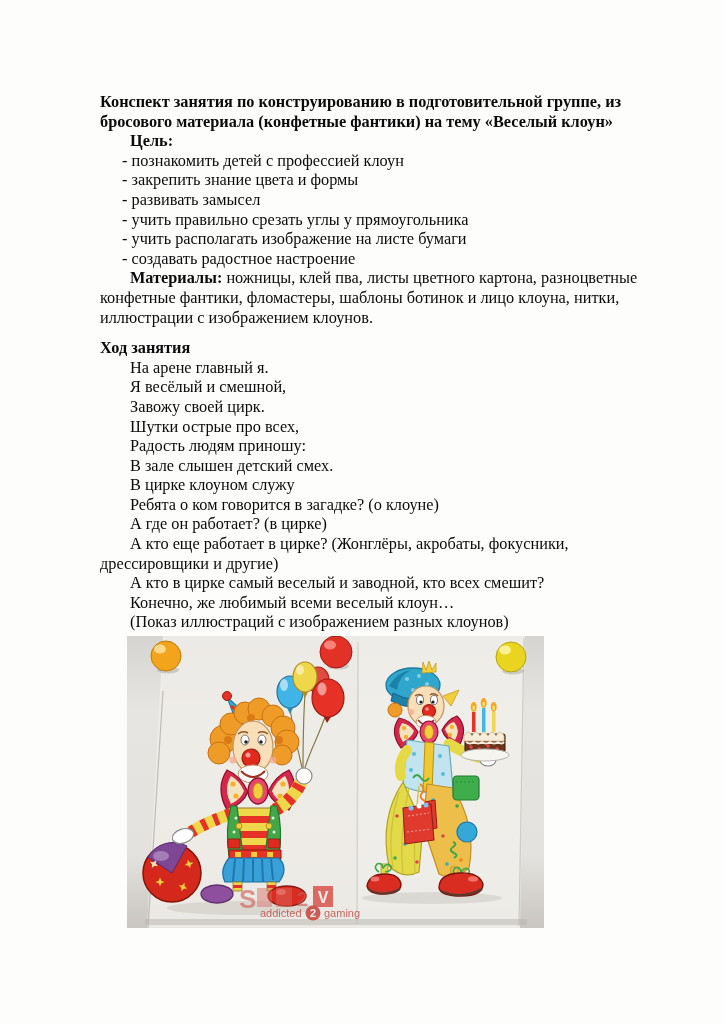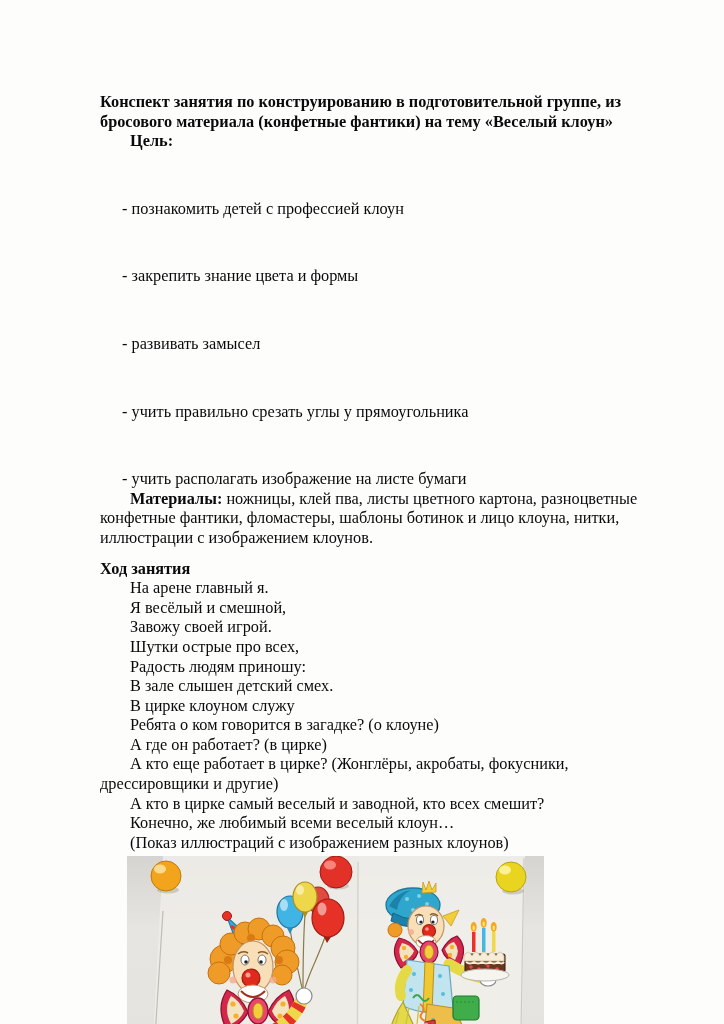--- a/index.html
+++ b/index.html
@@ -9,7 +9,7 @@
   .line{white-space:nowrap;}
   .b{font-weight:700;}
   .ind{padding-left:30px;font-family:Liberation Serif, serif;}
-  .ind2{padding-left:22px;margin-top:48px;}
+  .ind2{padding-left:22px;}
   .sec{margin-top:11px;}
   .photo{position:relative;margin:4px 0 0 27px;width:417px;height:292px;}
   .photo svg{display:block;}

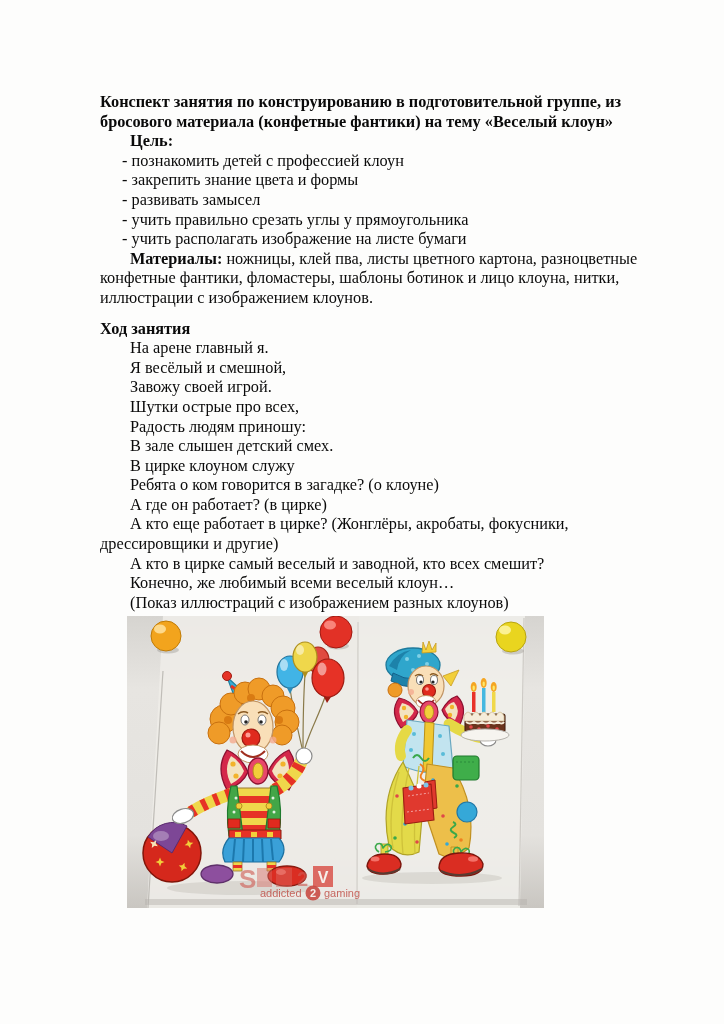--- a/index.html
+++ b/index.html
@@ -27,6 +27,7 @@
     <div class="line ind2">- развивать замысел</div>
     <div class="line ind2">- учить правильно срезать углы у прямоугольника</div>
     <div class="line ind2">- учить располагать изображение на листе бумаги</div>
+    <div class="line ind2">- создавать радостное настроение</div>
     <div class="line ind"><span class="b">Материалы:</span><span> ножницы, клей пва, листы цветного картона, разноцветные</span></div>
     <div class="line">конфетные фантики, фломастеры, шаблоны ботинок и лицо клоуна, нитки,</div>
     <div class="line">иллюстрации с изображением клоунов.</div>

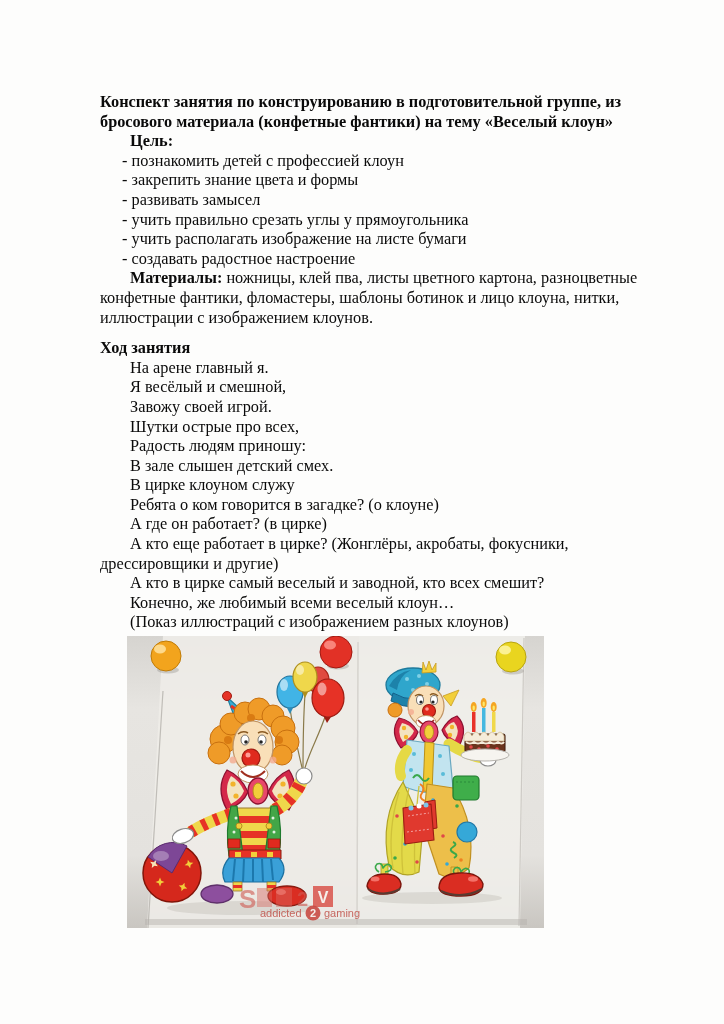--- a/index.html
+++ b/index.html
@@ -34,7 +34,7 @@
     <div class="line b sec">Ход занятия</div>
     <div class="line ind">На арене главный я.</div>
     <div class="line ind">Я весёлый и смешной,</div>
-    <div class="line ind">Завожу своей игрой.</div>
+    <div class="line ind">Завожу своей цирк.</div>
     <div class="line ind">Шутки острые про всех,</div>
     <div class="line ind">Радость людям приношу:</div>
     <div class="line ind">В зале слышен детский смех.</div>

